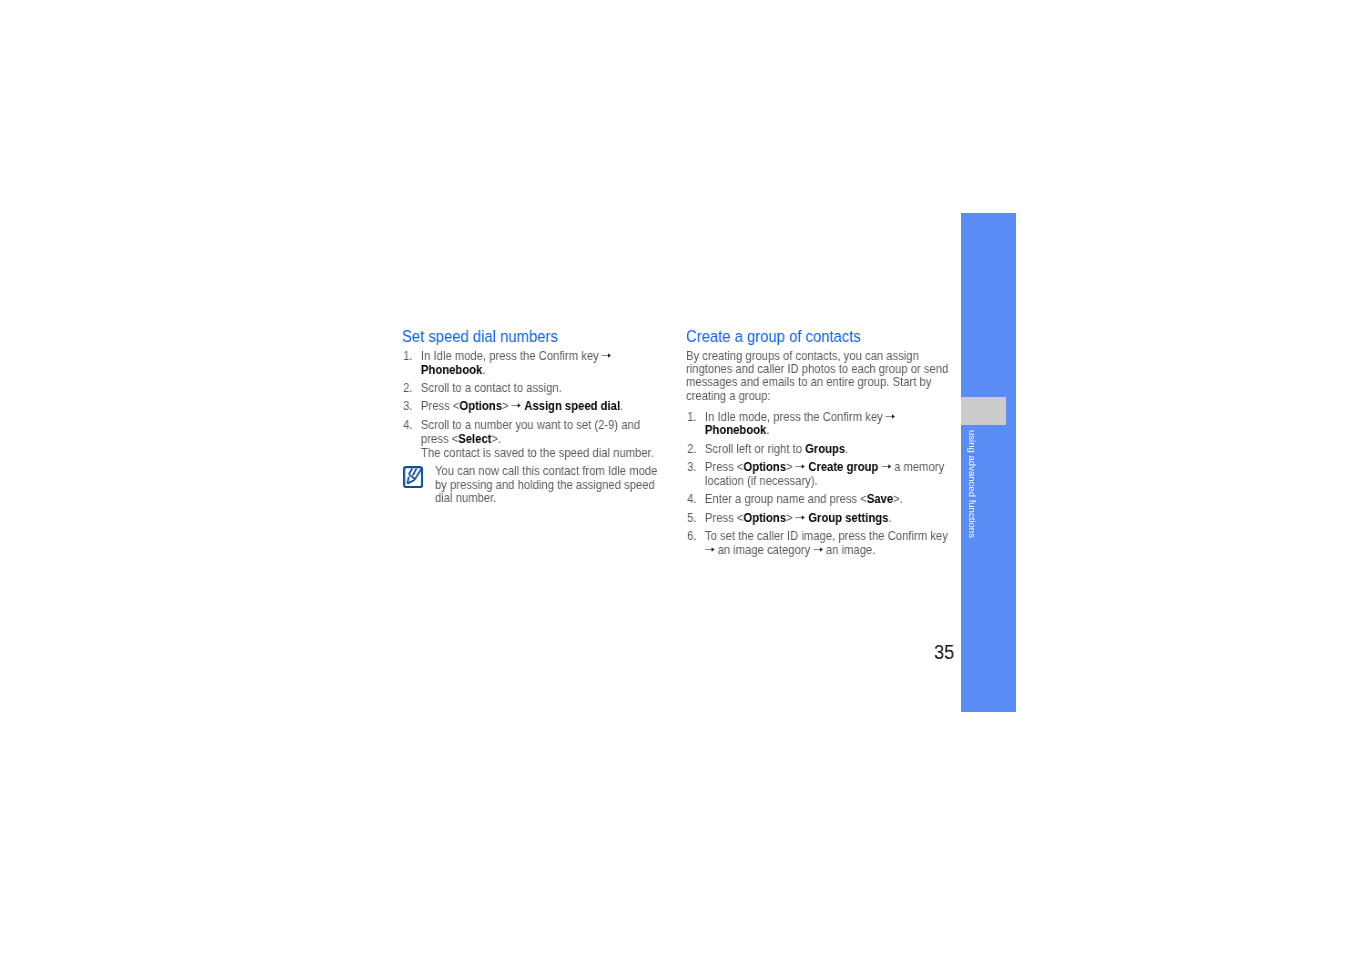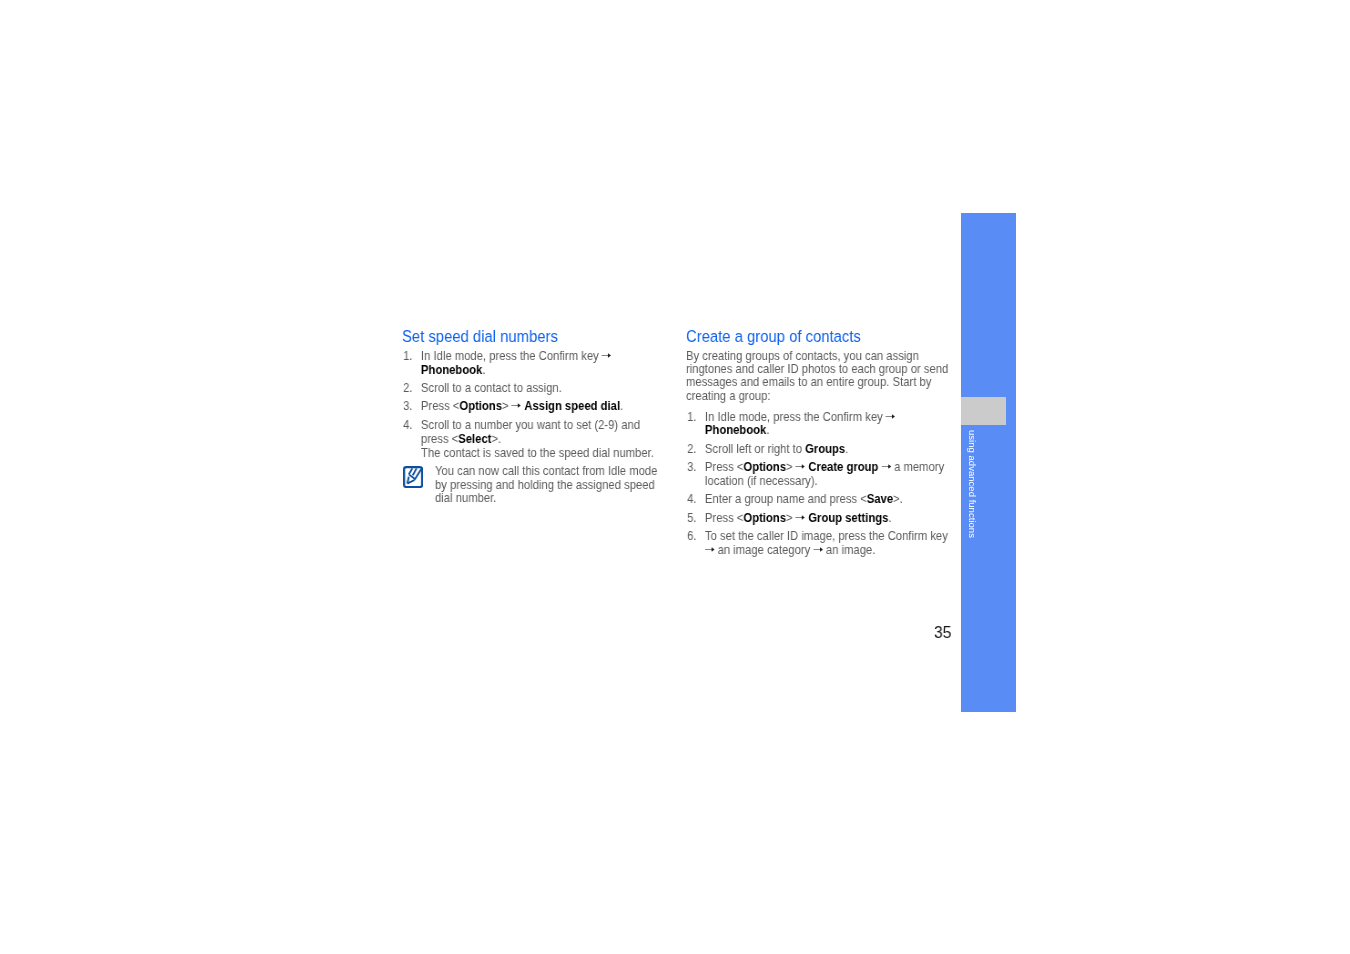--- a/index.html
+++ b/index.html
@@ -38,8 +38,8 @@
   }
 
   .page-number {
-    position:absolute; left:933.7px; top:626px;
-    font-size:17px; color:#141414; line-height:13px;
+    position:absolute; left:933.7px; top:646px;
+    font-size:20px; color:#141414; line-height:13px;
     transform: scaleX(0.92); transform-origin: 0 0; will-change: transform;
   }
 

